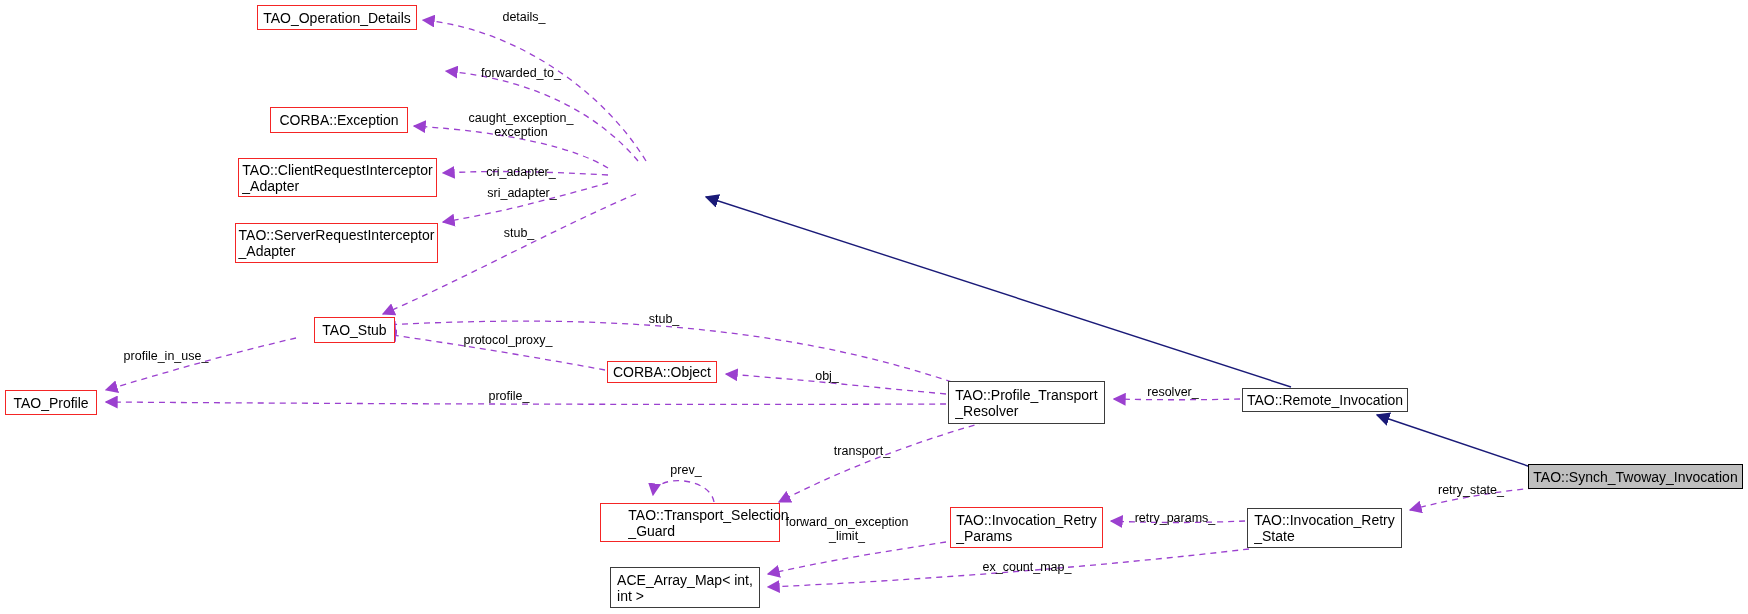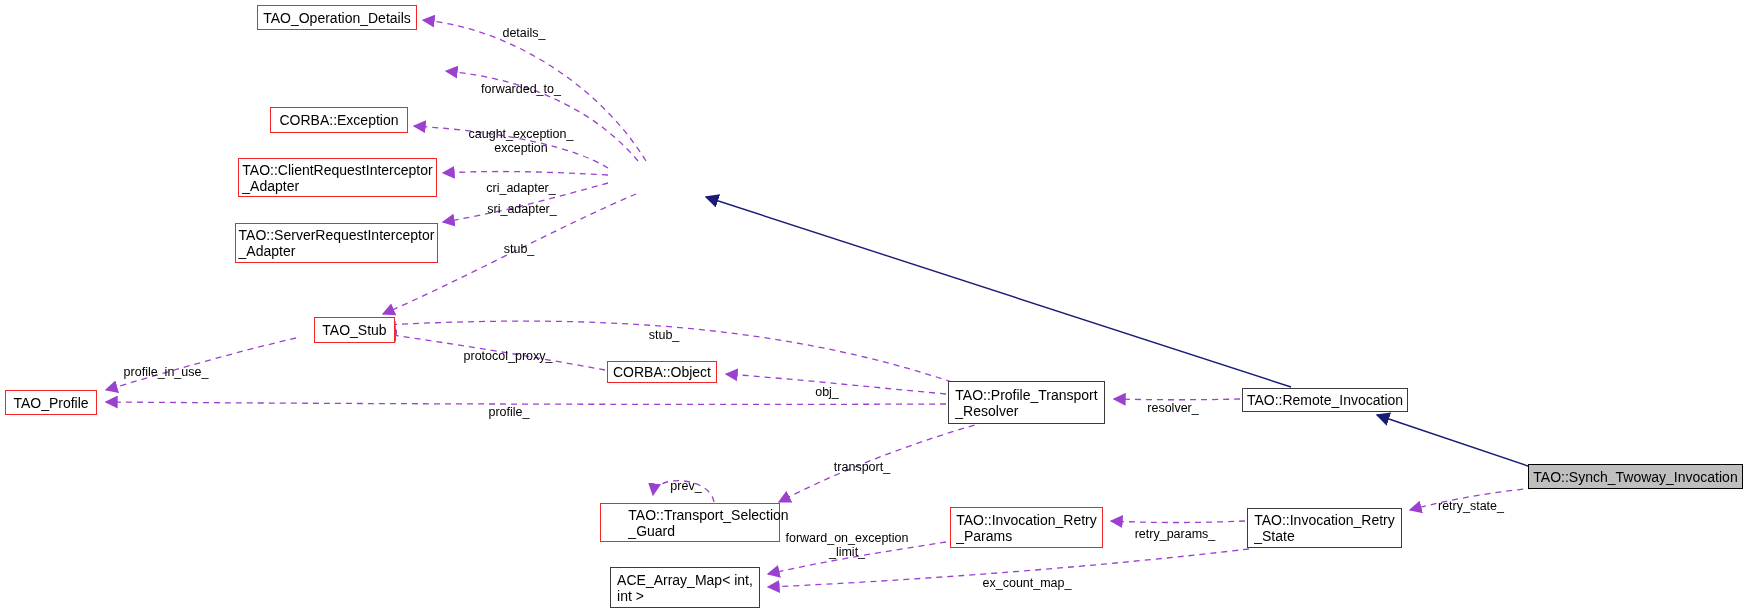--- a/index.html
+++ b/index.html
@@ -41,7 +41,6 @@
     white-space: pre-line;
     text-align: center;
     pointer-events: none;
-    margin-top: 16px;
   }
   path.member  { stroke: #9b40cf; stroke-width: 1.3; fill: none; stroke-dasharray: 6 5; }
   path.inherit { stroke: #1a1a78; stroke-width: 1.4; fill: none; }

